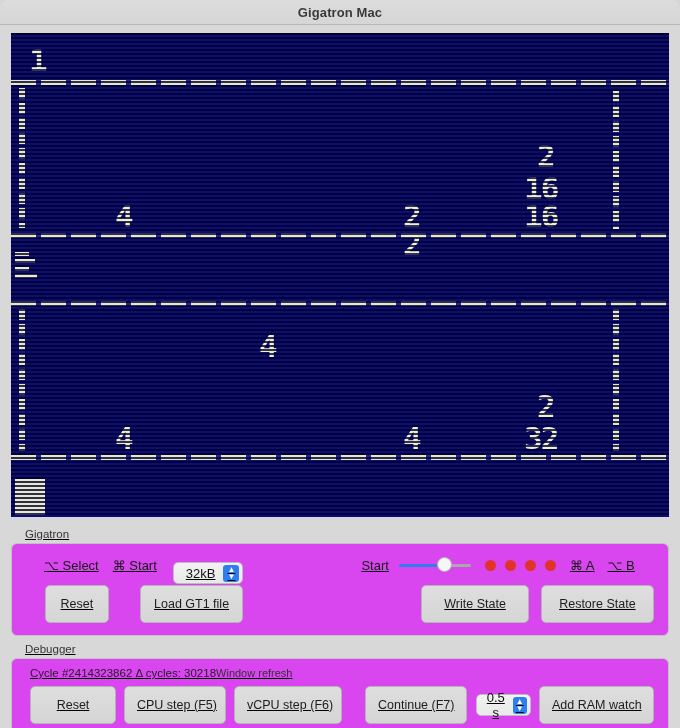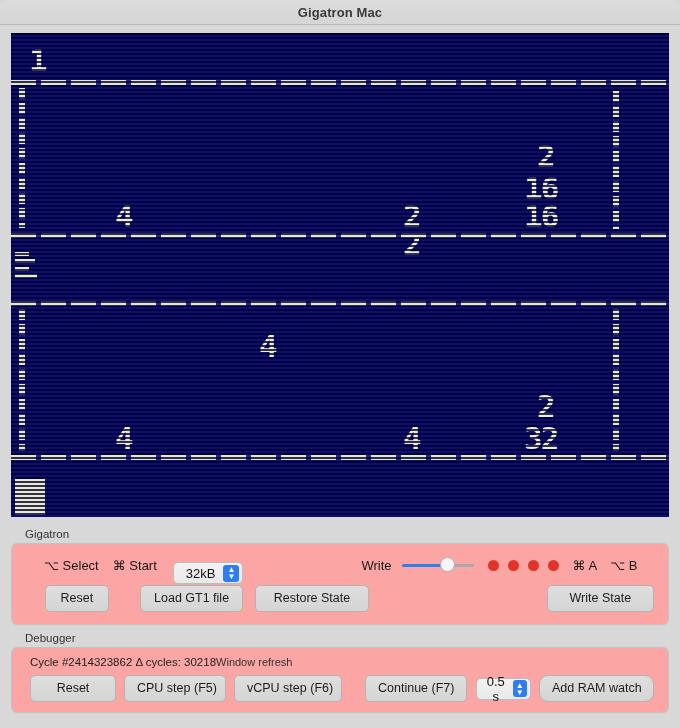--- a/index.html
+++ b/index.html
@@ -94,7 +94,7 @@
     z-index: 4;
   }
   
-  .group { padding: 0 11px; }
+  .group { padding: 0 11px; text-decoration: underline; }
   .group-label {
     font-size: 11.5px; color: #343434;
     margin: 0 0 3px 14px;

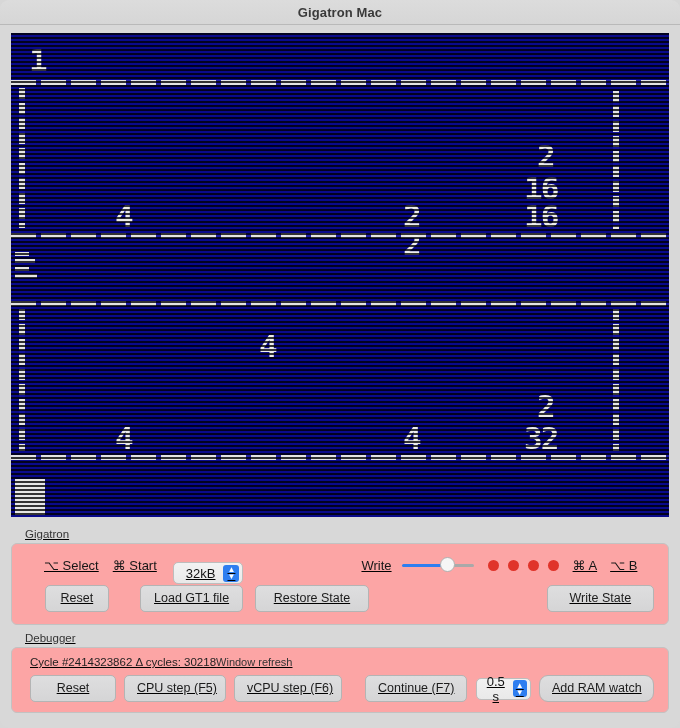--- a/index.html
+++ b/index.html
@@ -102,7 +102,7 @@
   .group-box {
     border: 1px solid #c2c2c2;
     border-radius: 6px;
-    background: #fca5a5;
+    background: #d946ef;
   }
   #gigatron-box { padding: 8px 14px 12px 14px; }
   #debug-box { padding: 5px 14px 10px 14px; }

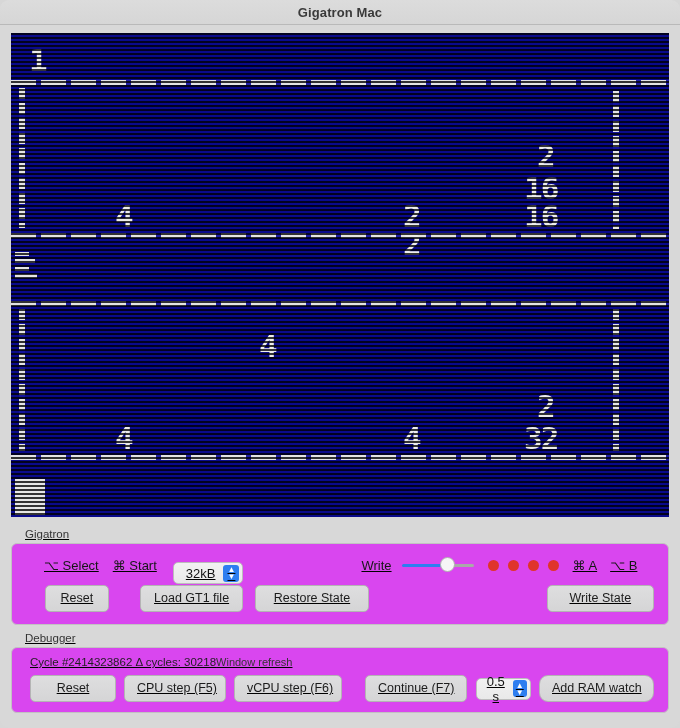--- a/index.html
+++ b/index.html
@@ -231,7 +231,7 @@
             </span>
         </span>
 
-        <span class="kbd" style="margin-left:118px;">Write</span>
+        <span class="kbd" style="margin-left:118px;">Start</span>
 
         <span class="slider" style="margin-left:10px;">
           <span class="track-filled"></span>

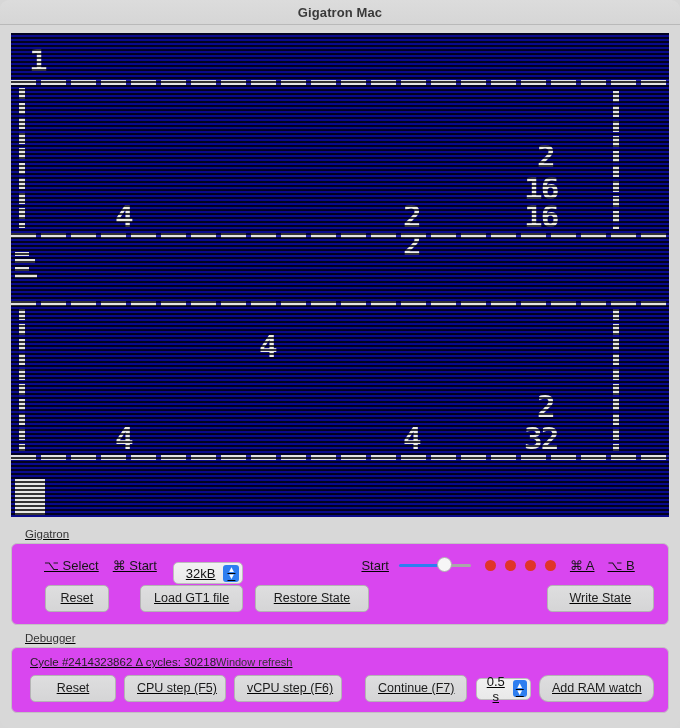--- a/index.html
+++ b/index.html
@@ -116,7 +116,7 @@
     font-size: 12.5px;
     color: #1c1c1c;
     padding: 3px 12px;
-    height: 27px;
+    height: 38px;
     line-height: 15px;
     font-family: "Liberation Sans", sans-serif;
     cursor: default;

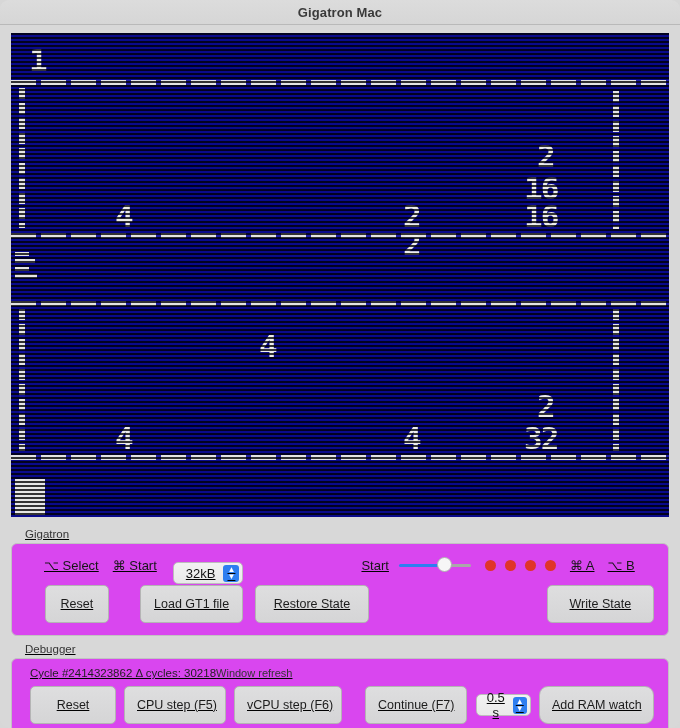--- a/index.html
+++ b/index.html
@@ -253,8 +253,8 @@
       <div class="row" style="margin-top:7px;">
         <button class="btn" style="margin-left:19px; width:65px;">Reset</button>
         <button class="btn" style="margin-left:31px; width:106px;">Load GT1 file</button>
+        <button class="btn" style="margin-left:178px; width:110px;">Write State</button>
         <button class="btn" style="margin-left:12px; width:116px;">Restore State</button>
-        <button class="btn" style="margin-left:178px; width:110px;">Write State</button>
       </div>
 
     </div>

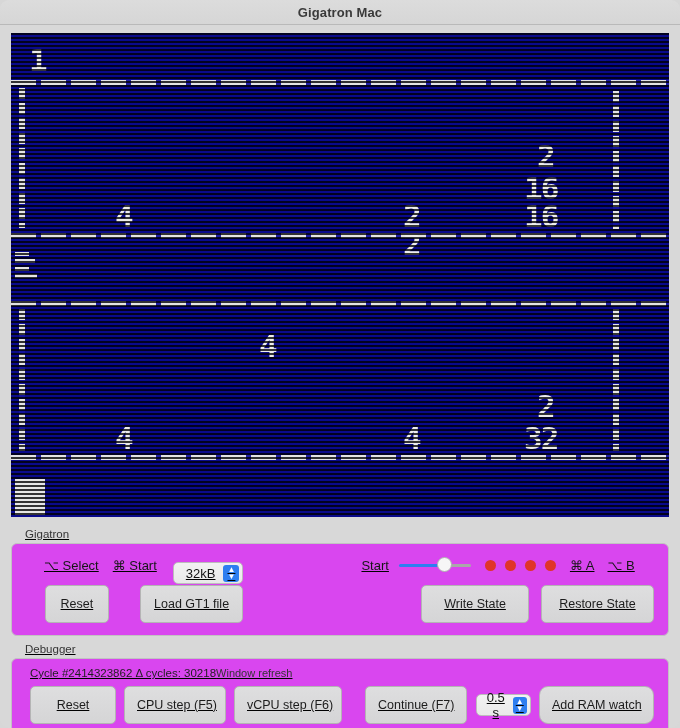--- a/index.html
+++ b/index.html
@@ -283,7 +283,7 @@
             </span>
         </span>
 
-        <button class="btn" style="margin-left:8px; width:115px;border-radius:9px;">Add RAM watch</button>
+        <button class="btn" style="margin-left:8px; width:115px;">Add RAM watch</button>
       </div>
 
     </div>

